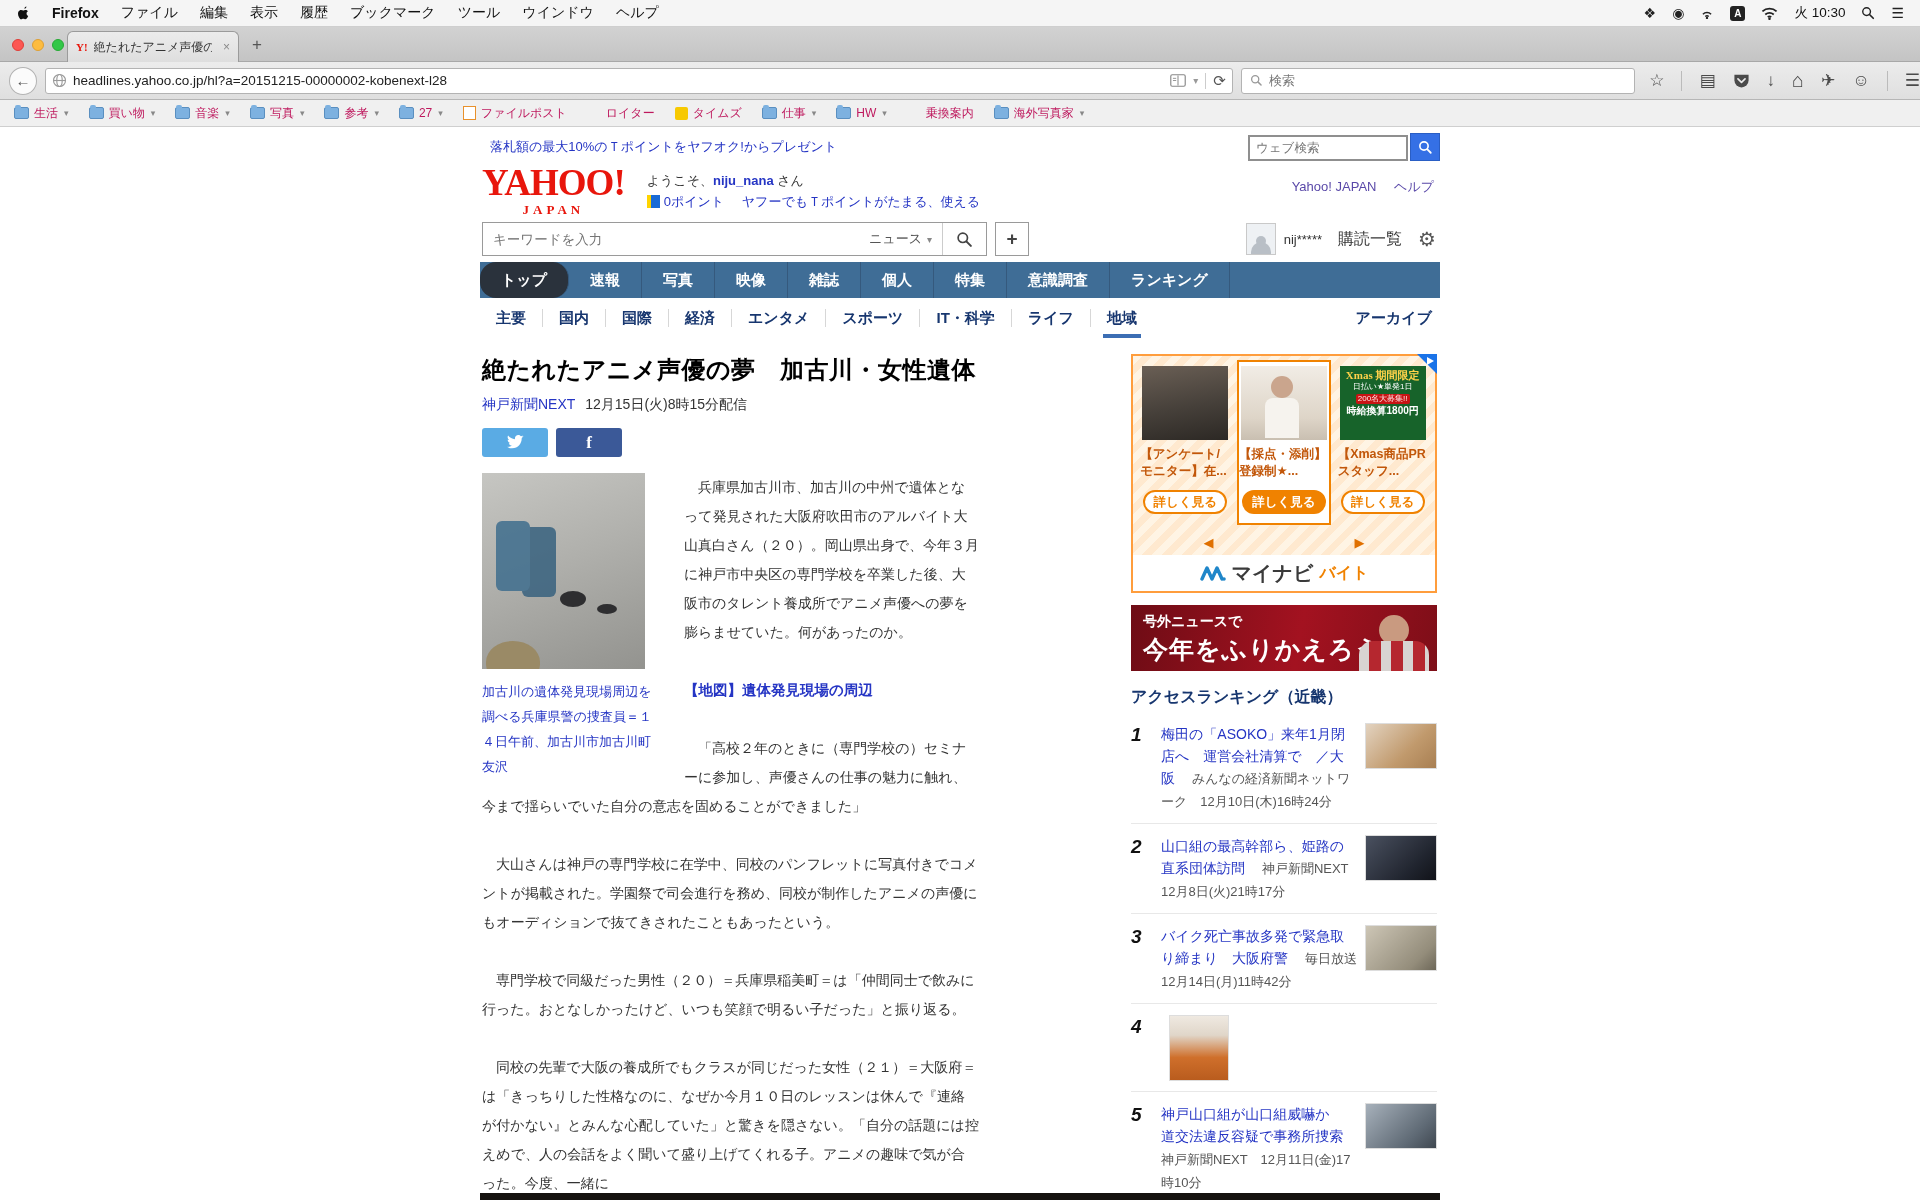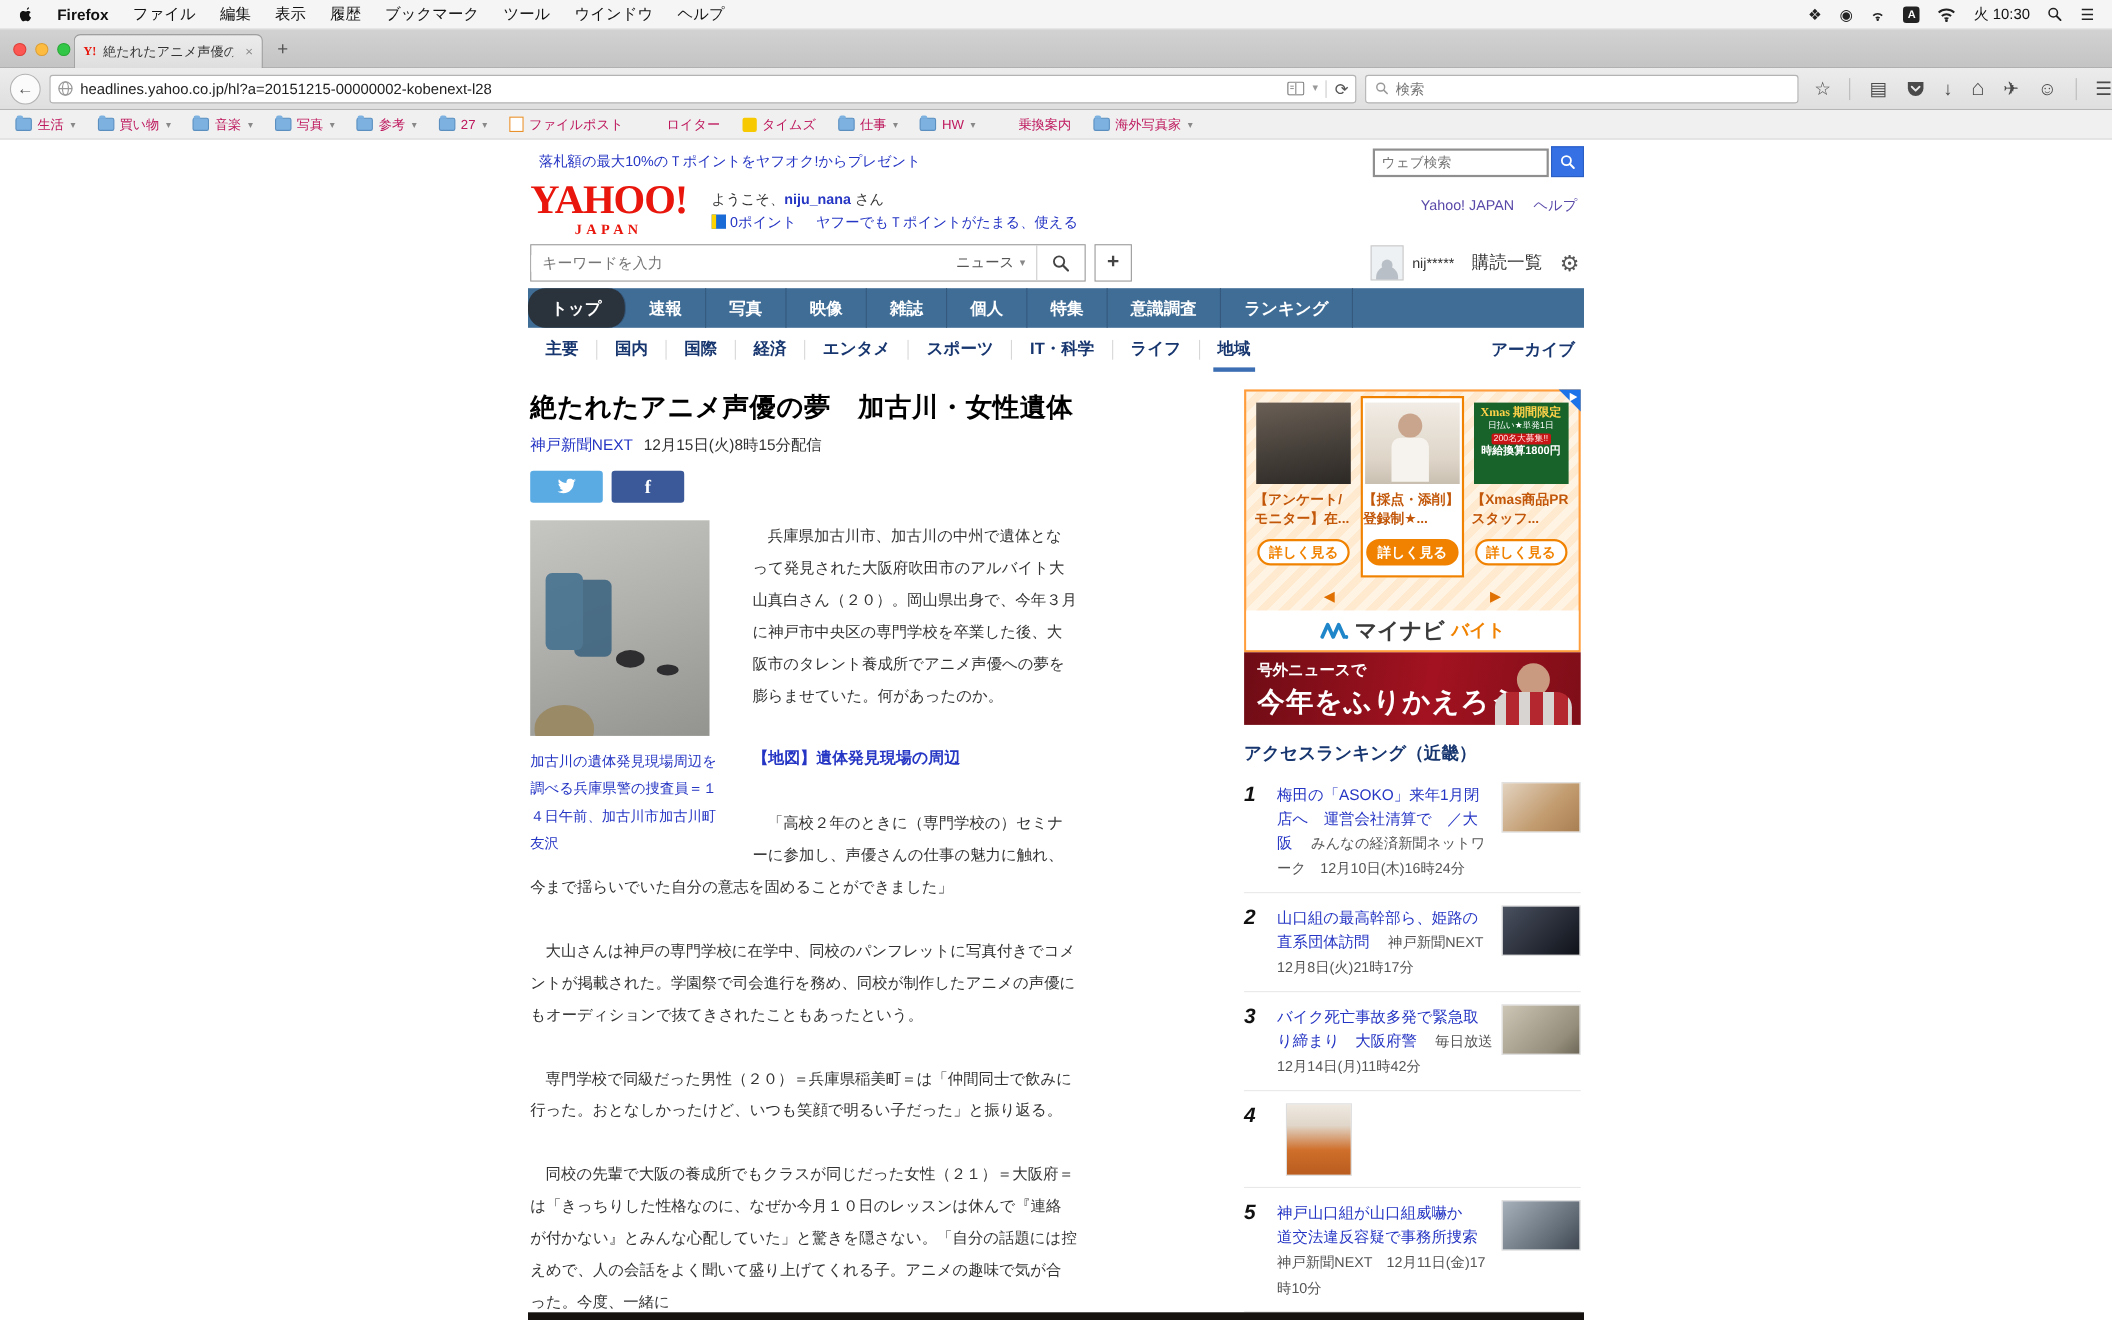--- a/index.html
+++ b/index.html
@@ -173,7 +173,7 @@
   .adbrand .mn { font-size:20px; font-weight:bold; color:#3a3a3a;}
   .adbrand .bt { font-size:16px; font-weight:bold; color:#f08200;}
 
-  .banner { margin-top:0; height:66px; background:linear-gradient(100deg,#6e0c15 0%,#a31220 55%,#7e0e18 100%);
+  .banner { margin-top:12px; height:66px; background:linear-gradient(100deg,#6e0c15 0%,#a31220 55%,#7e0e18 100%);
     color:#fff; padding:8px 12px; position:relative; overflow:hidden;}
   .banner .l1 { font-size:14px; font-weight:bold;}
   .banner .l2 { font-size:25px; font-weight:bold; letter-spacing:1px; margin-top:2px;}

